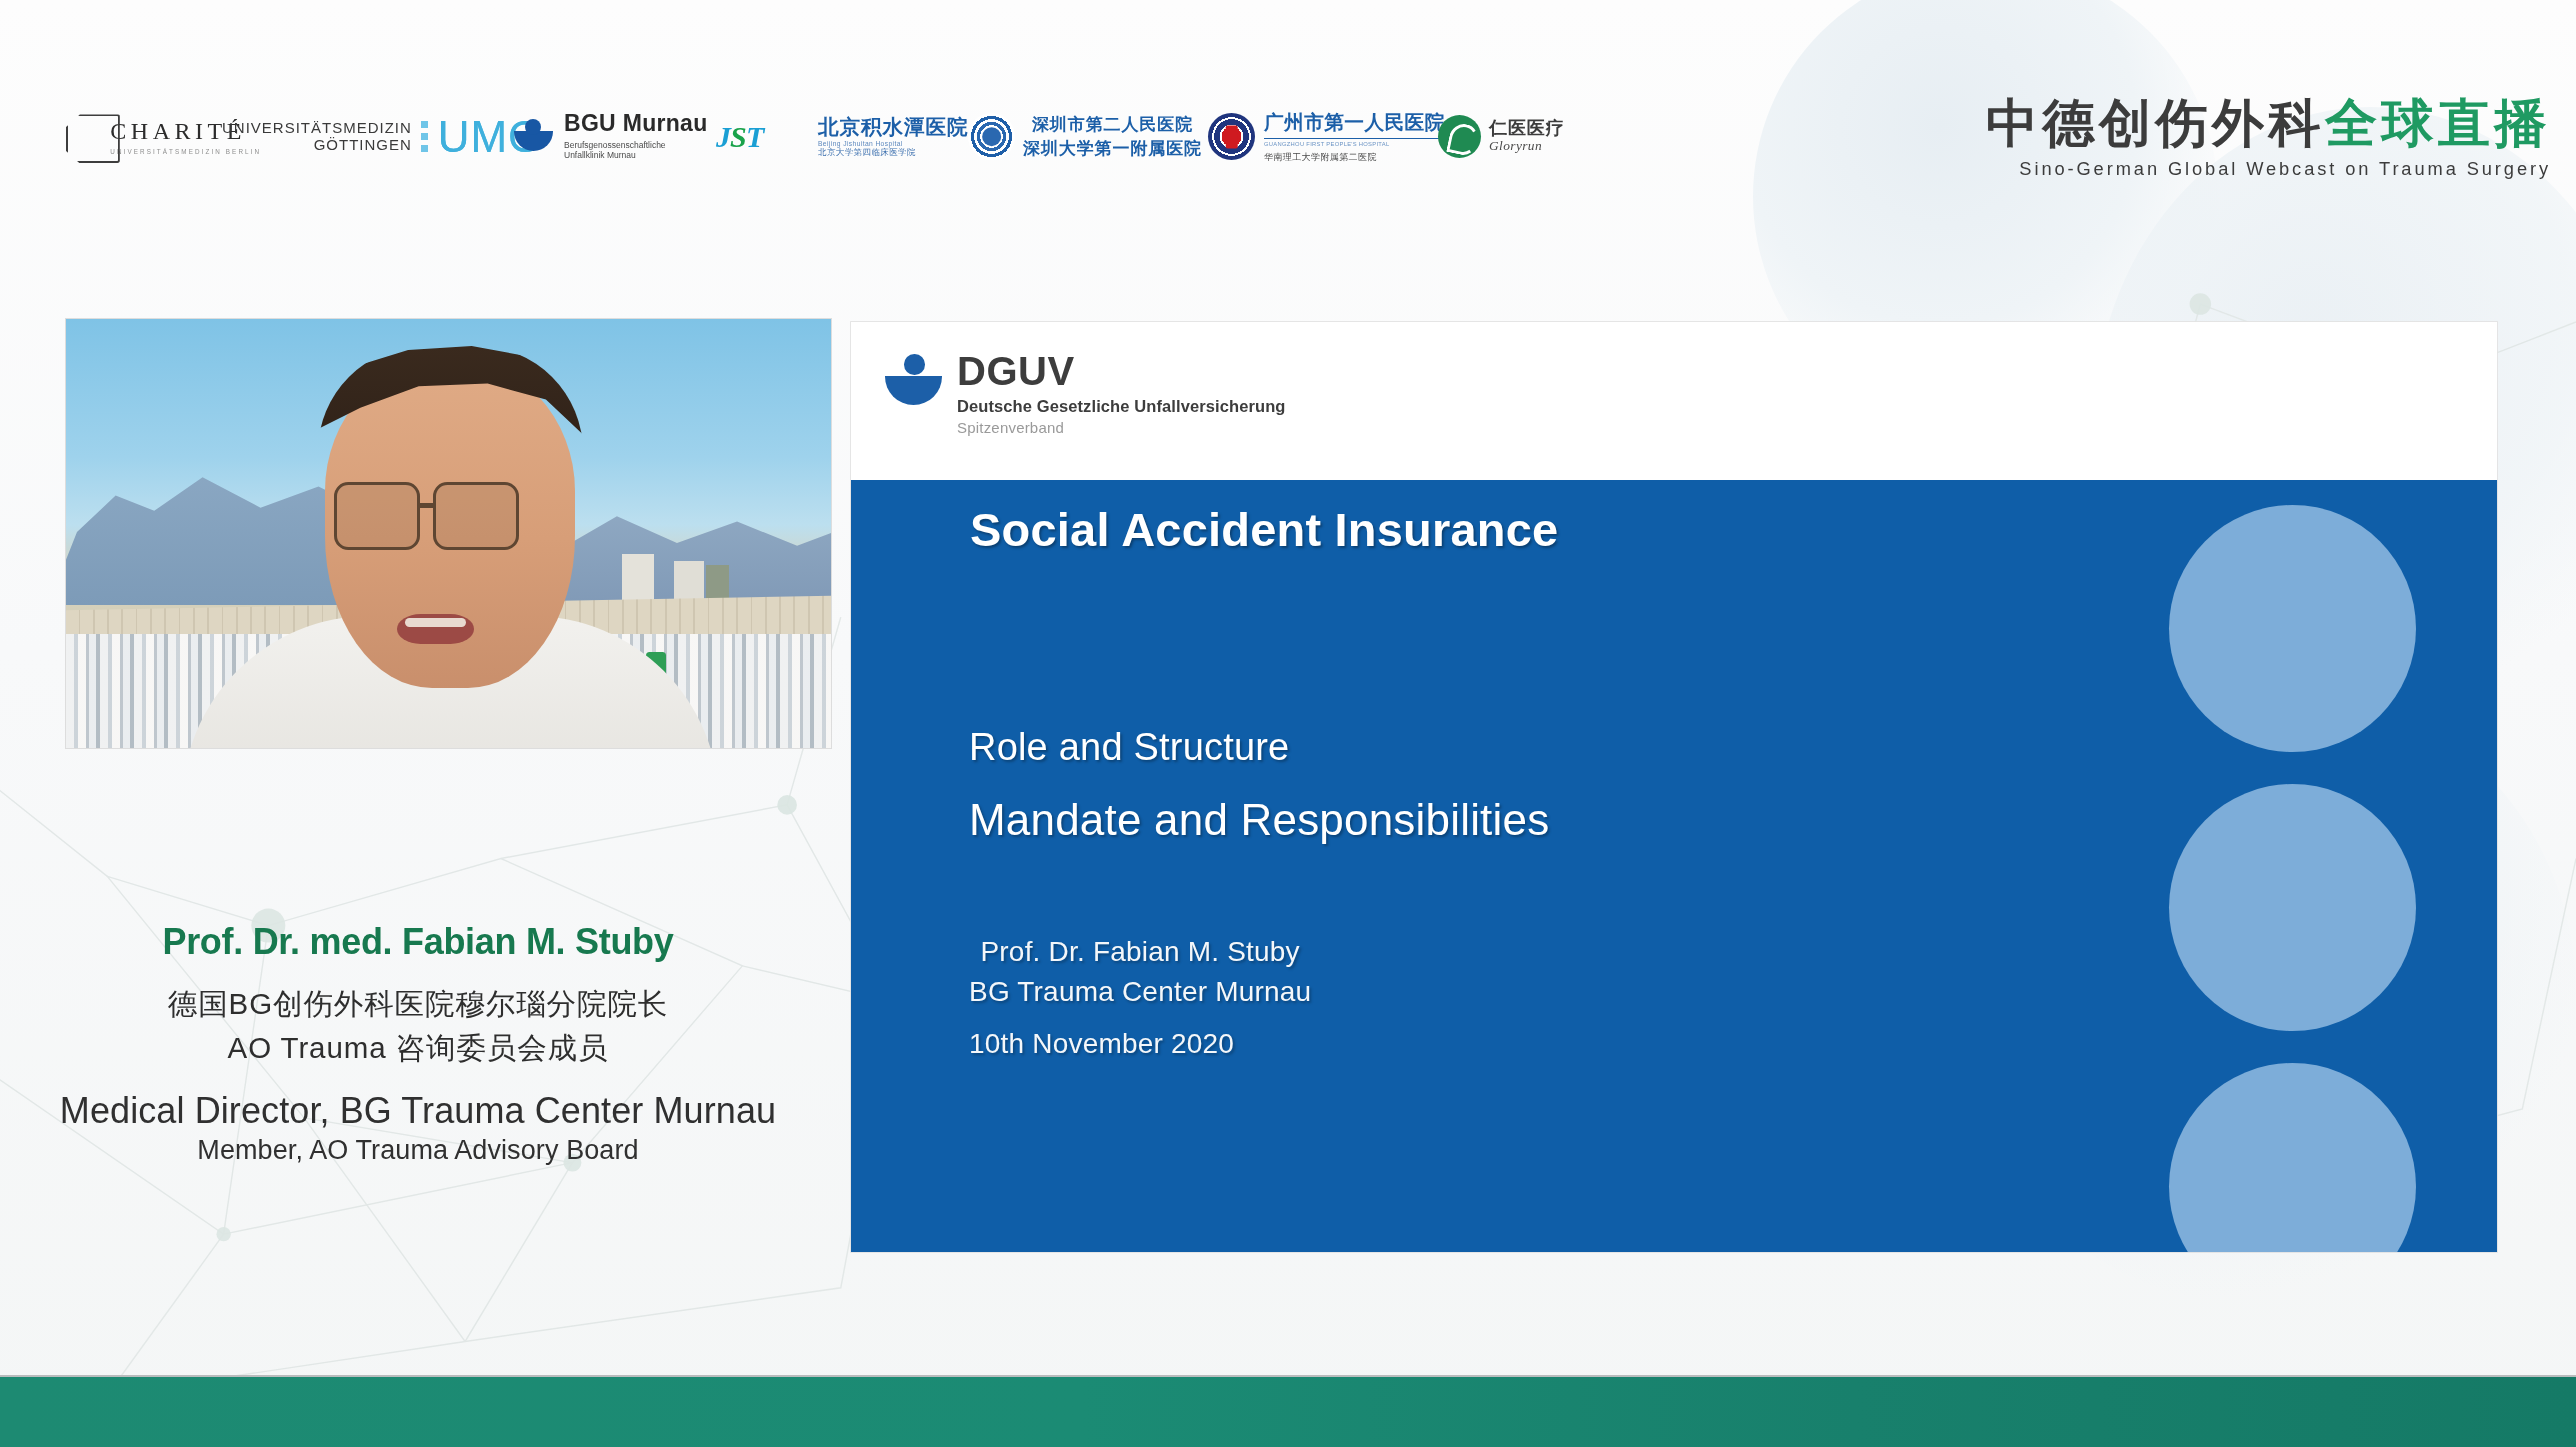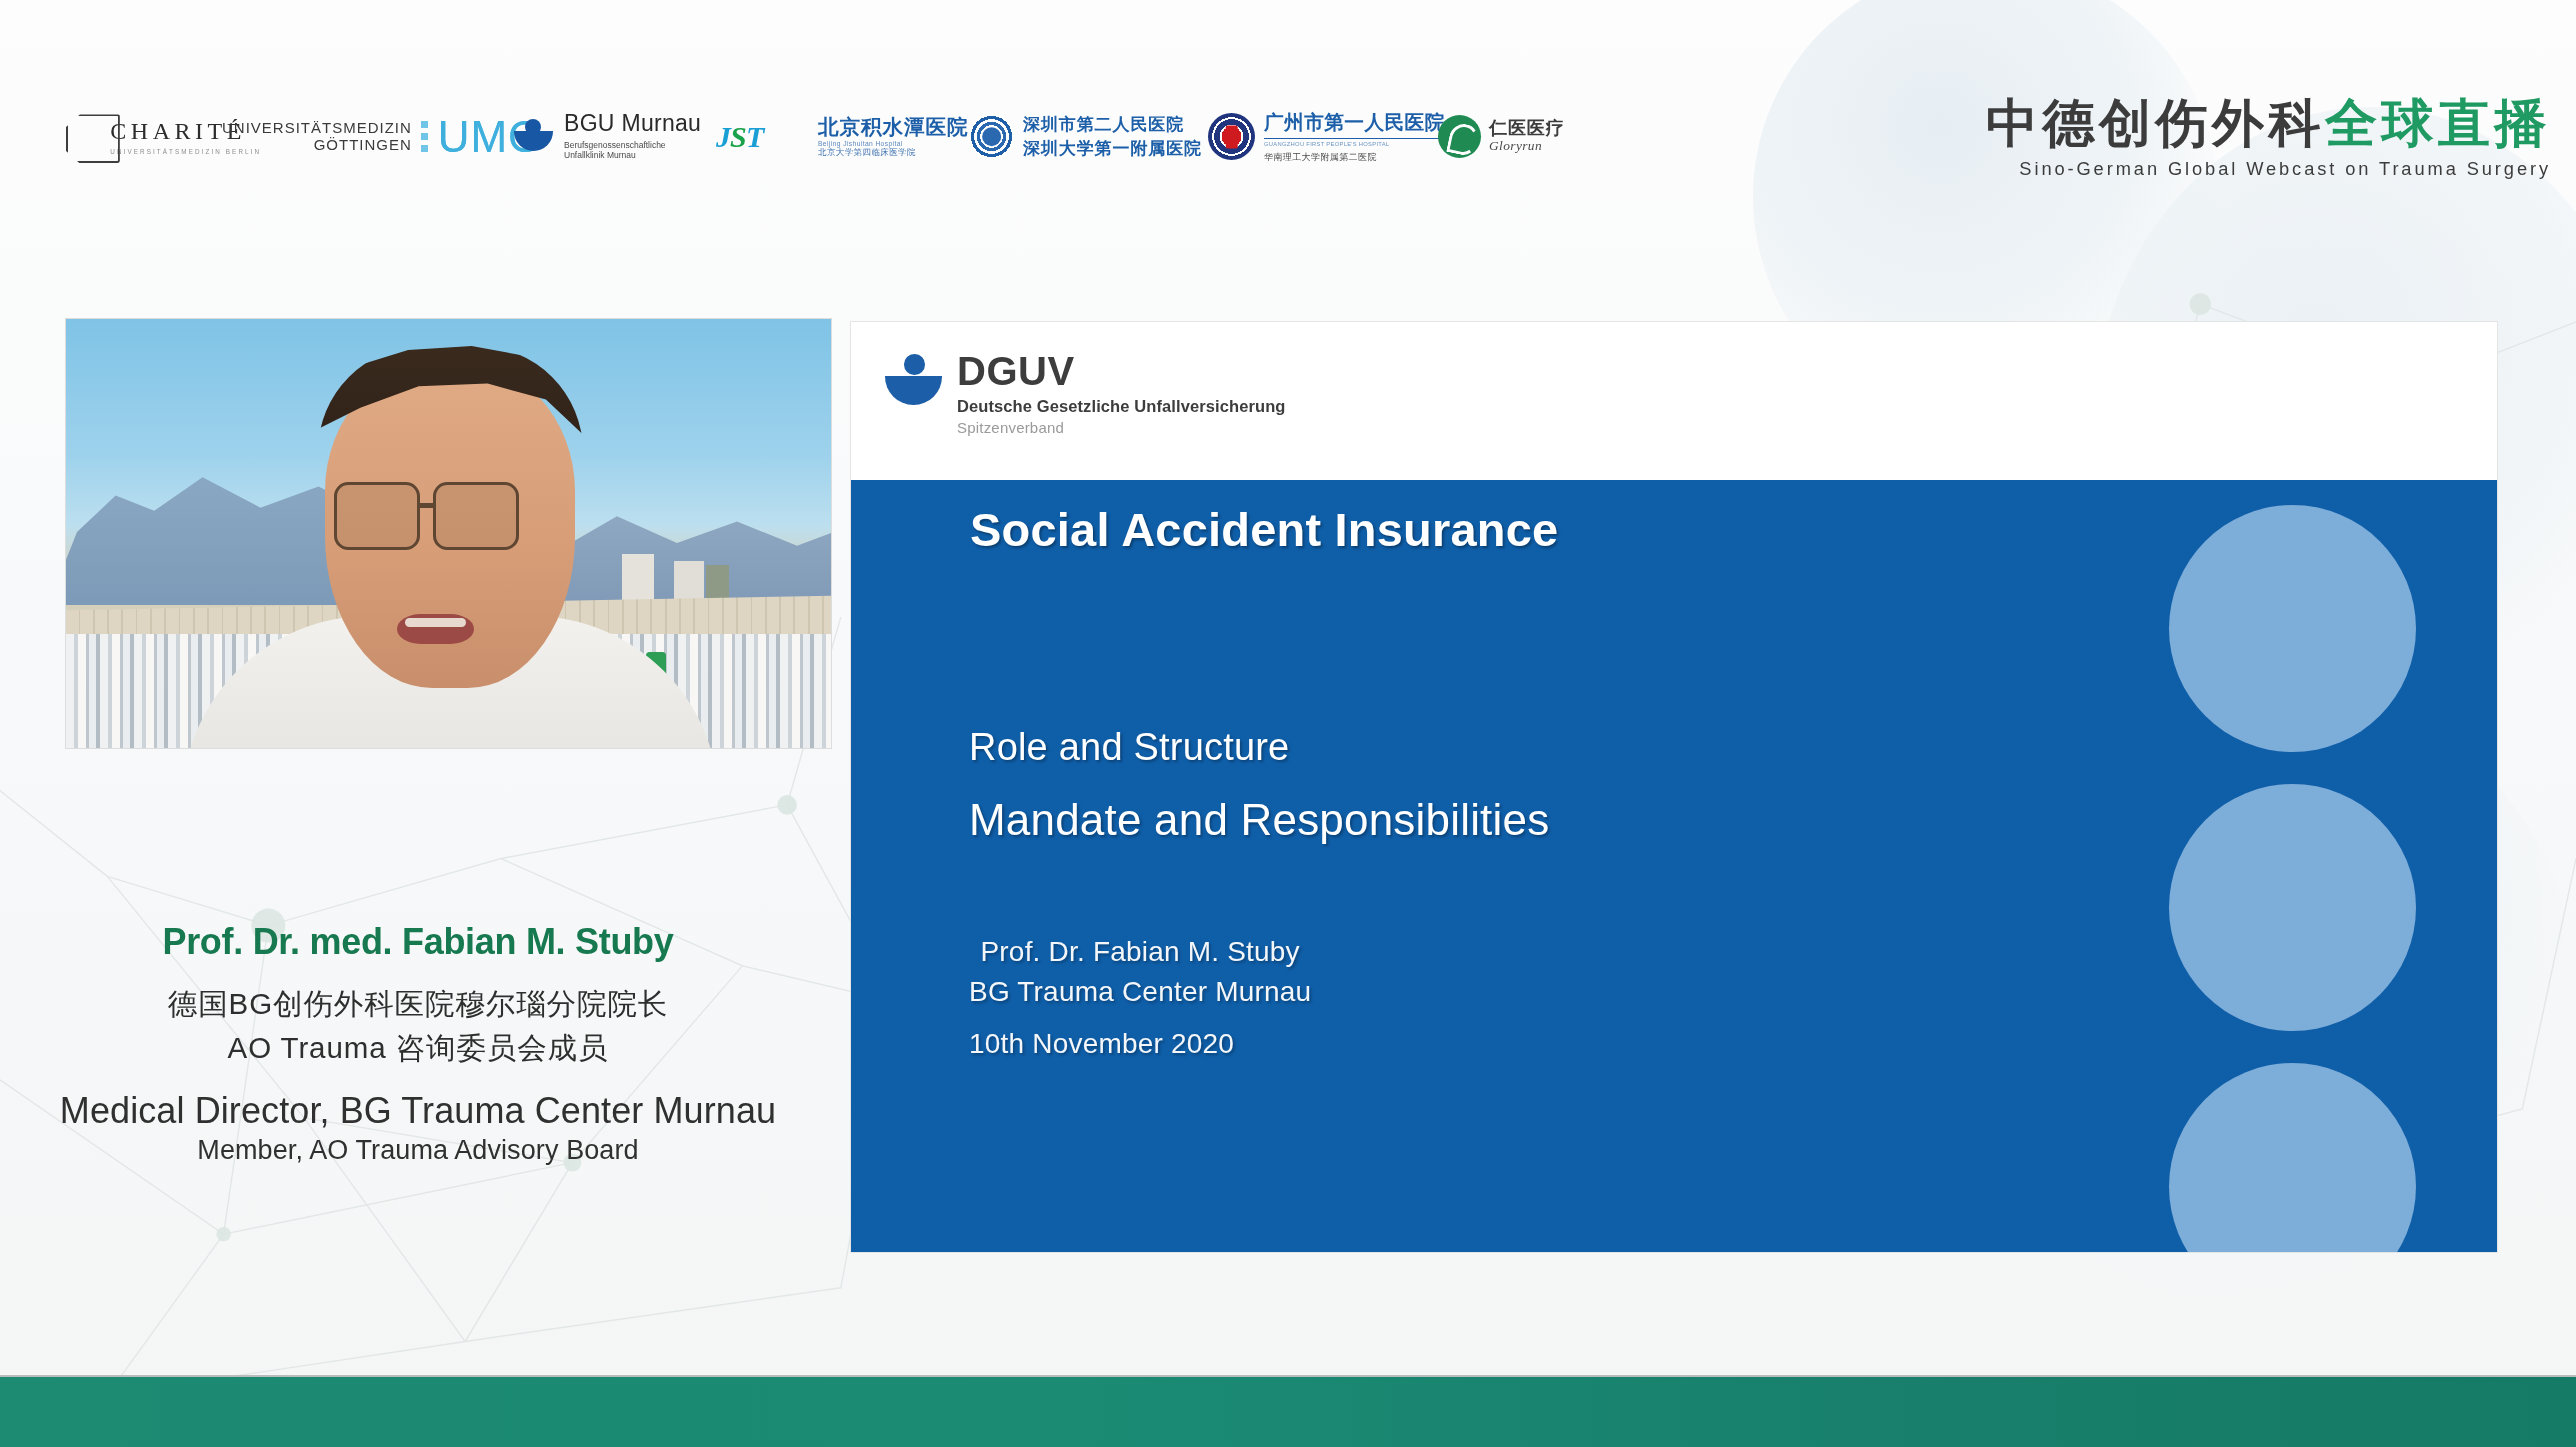--- a/index.html
+++ b/index.html
@@ -63,7 +63,7 @@
               background:#1857a4; border-radius:0 0 19.7px 19.7px; }
   .bgu-dot  { position:absolute; left:13.4px; top:1.8px; width:16px; height:16px;
               background:#1857a4; border-radius:50%; }
-  .bgu-t1 { font-size:23px; font-weight:400; color:#2a2a2a; letter-spacing:0.3px; line-height:1; }
+  .bgu-t1 { font-size:23px; font-weight:700; color:#2a2a2a; letter-spacing:0.3px; line-height:1; }
   .bgu-t2 { font-size:8.5px; color:#4a4a4a; line-height:1.25; margin-top:4.5px; }
 
   .jst-word {

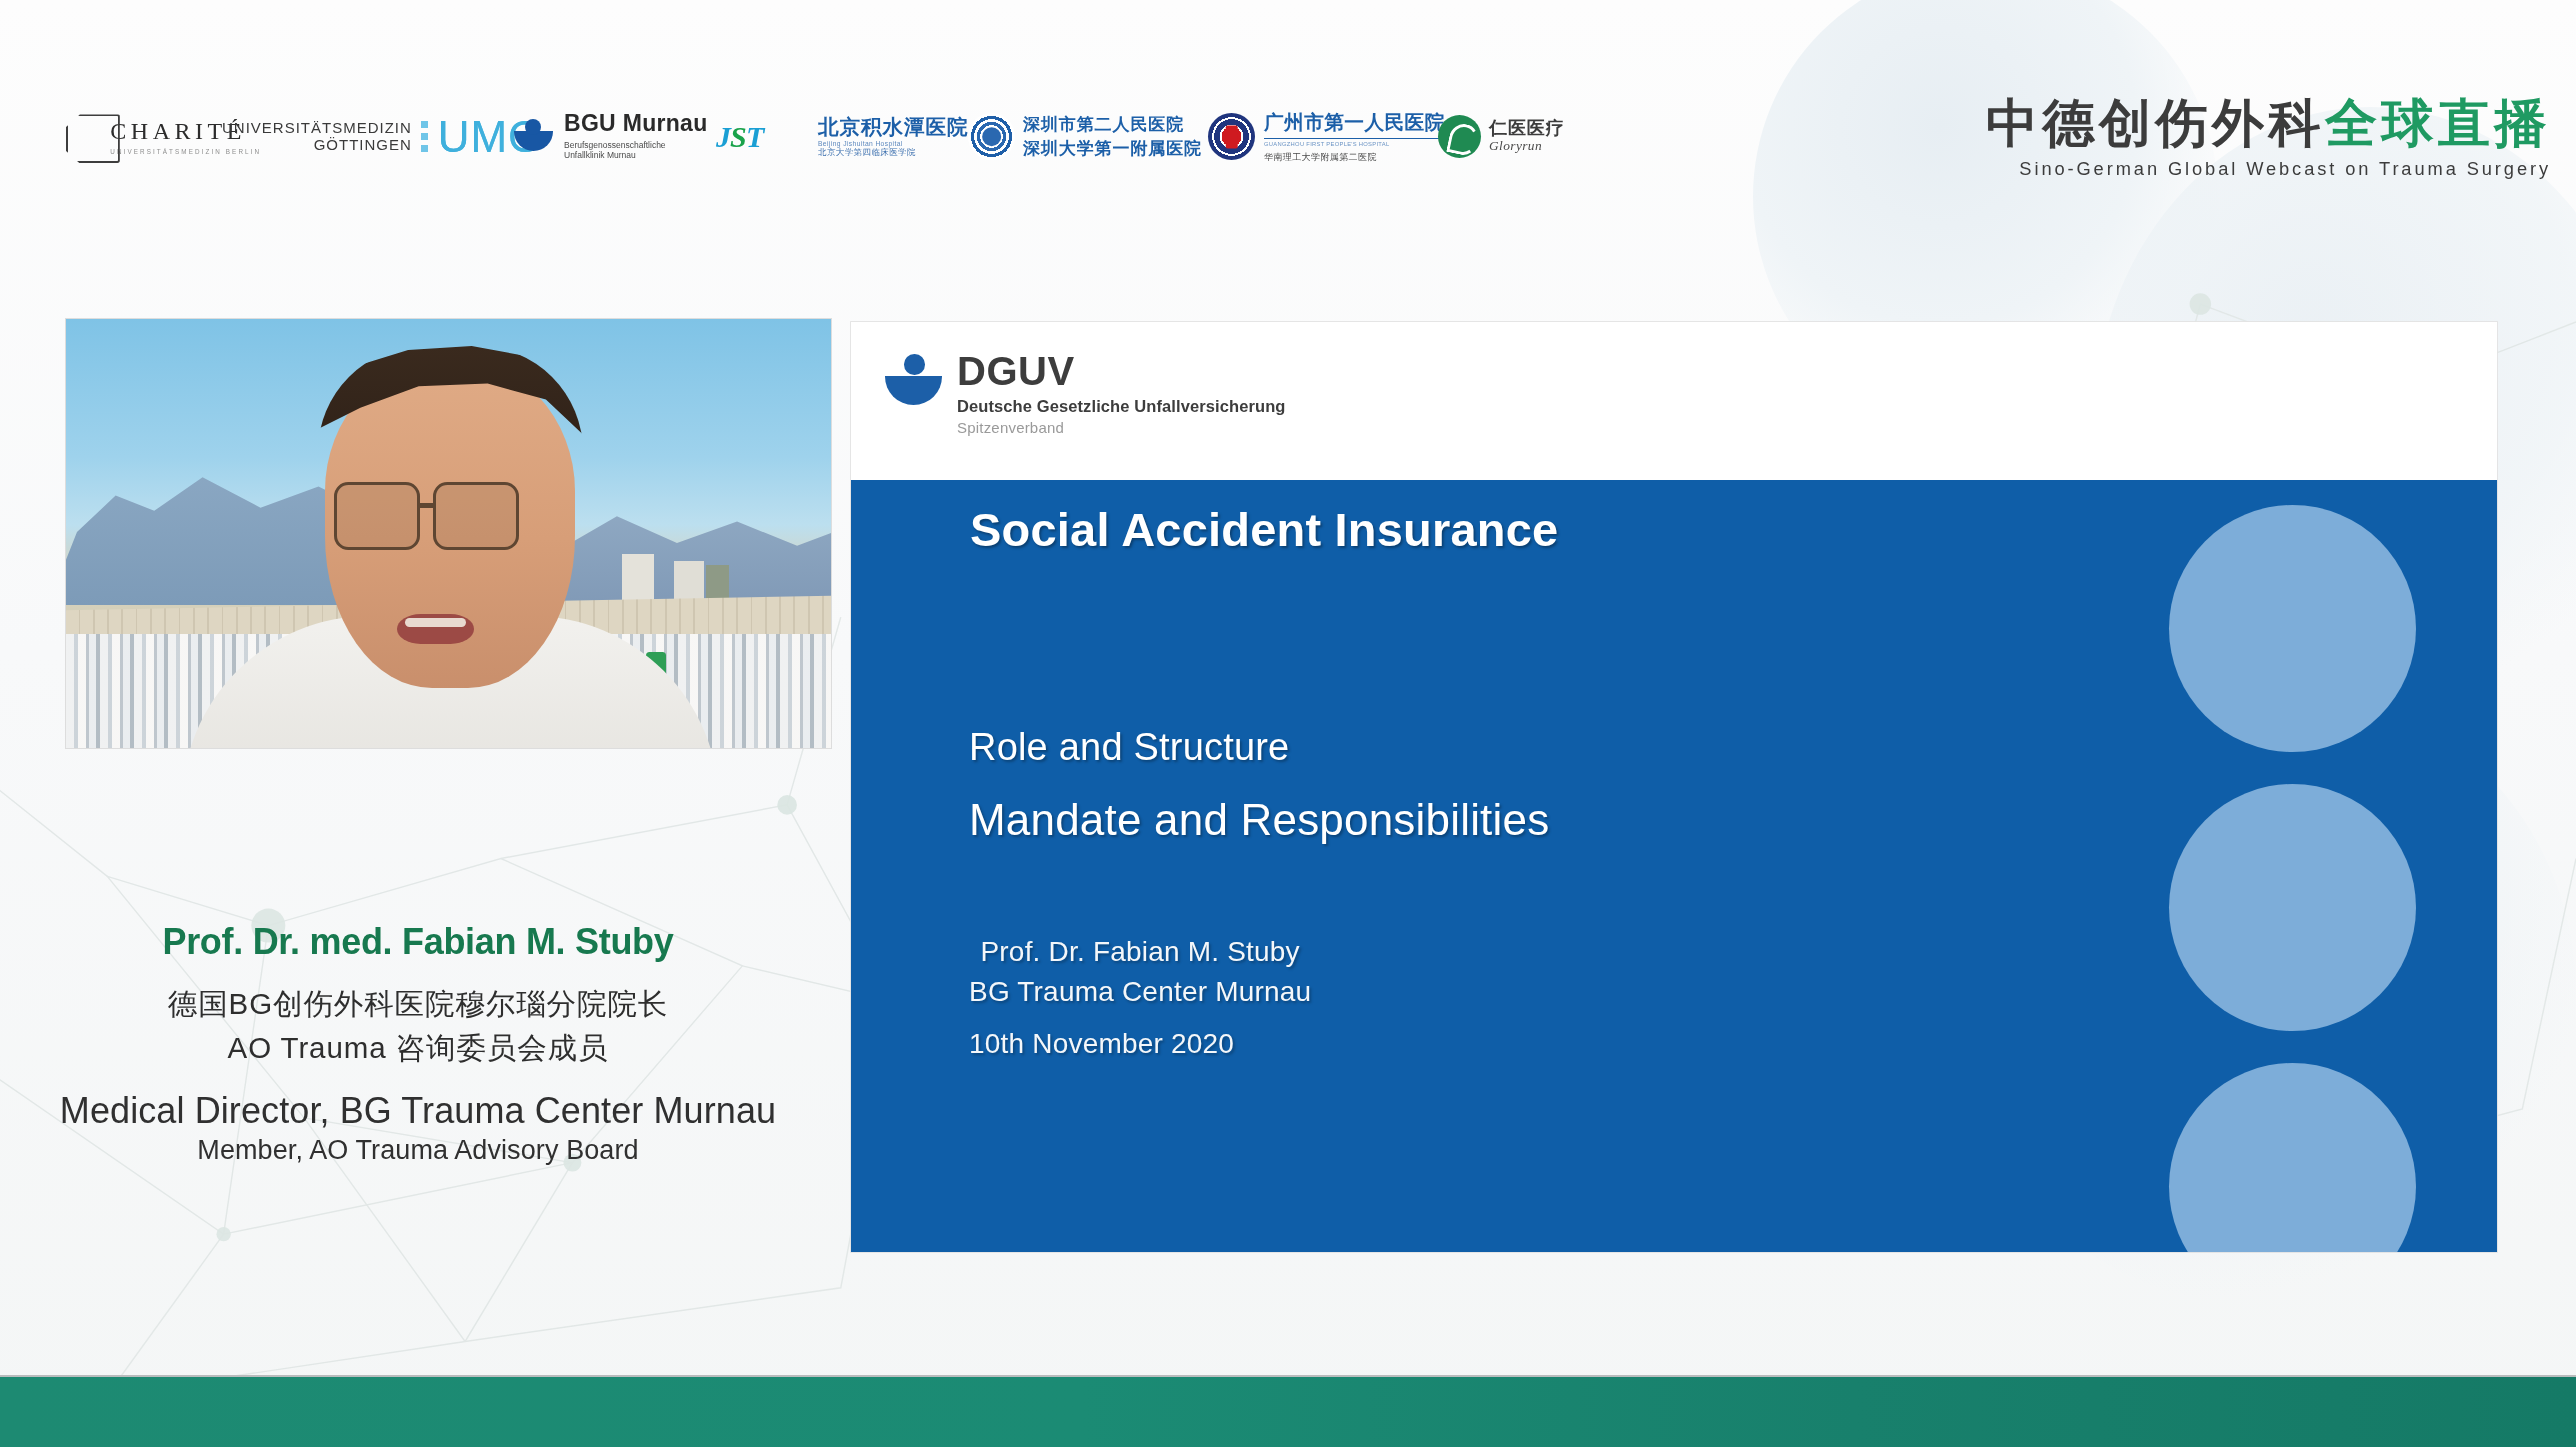--- a/index.html
+++ b/index.html
@@ -343,7 +343,7 @@
       </div>
     </div>
 
-    <div class="logo" style="left:968px;">
+    <div class="logo" style="left:968px;text-align:center;">
       <div class="seal"></div>
       <div class="cn-logo-txt">
         <div class="cn-main" style="font-size:17px;">深圳市第二人民医院</div>

